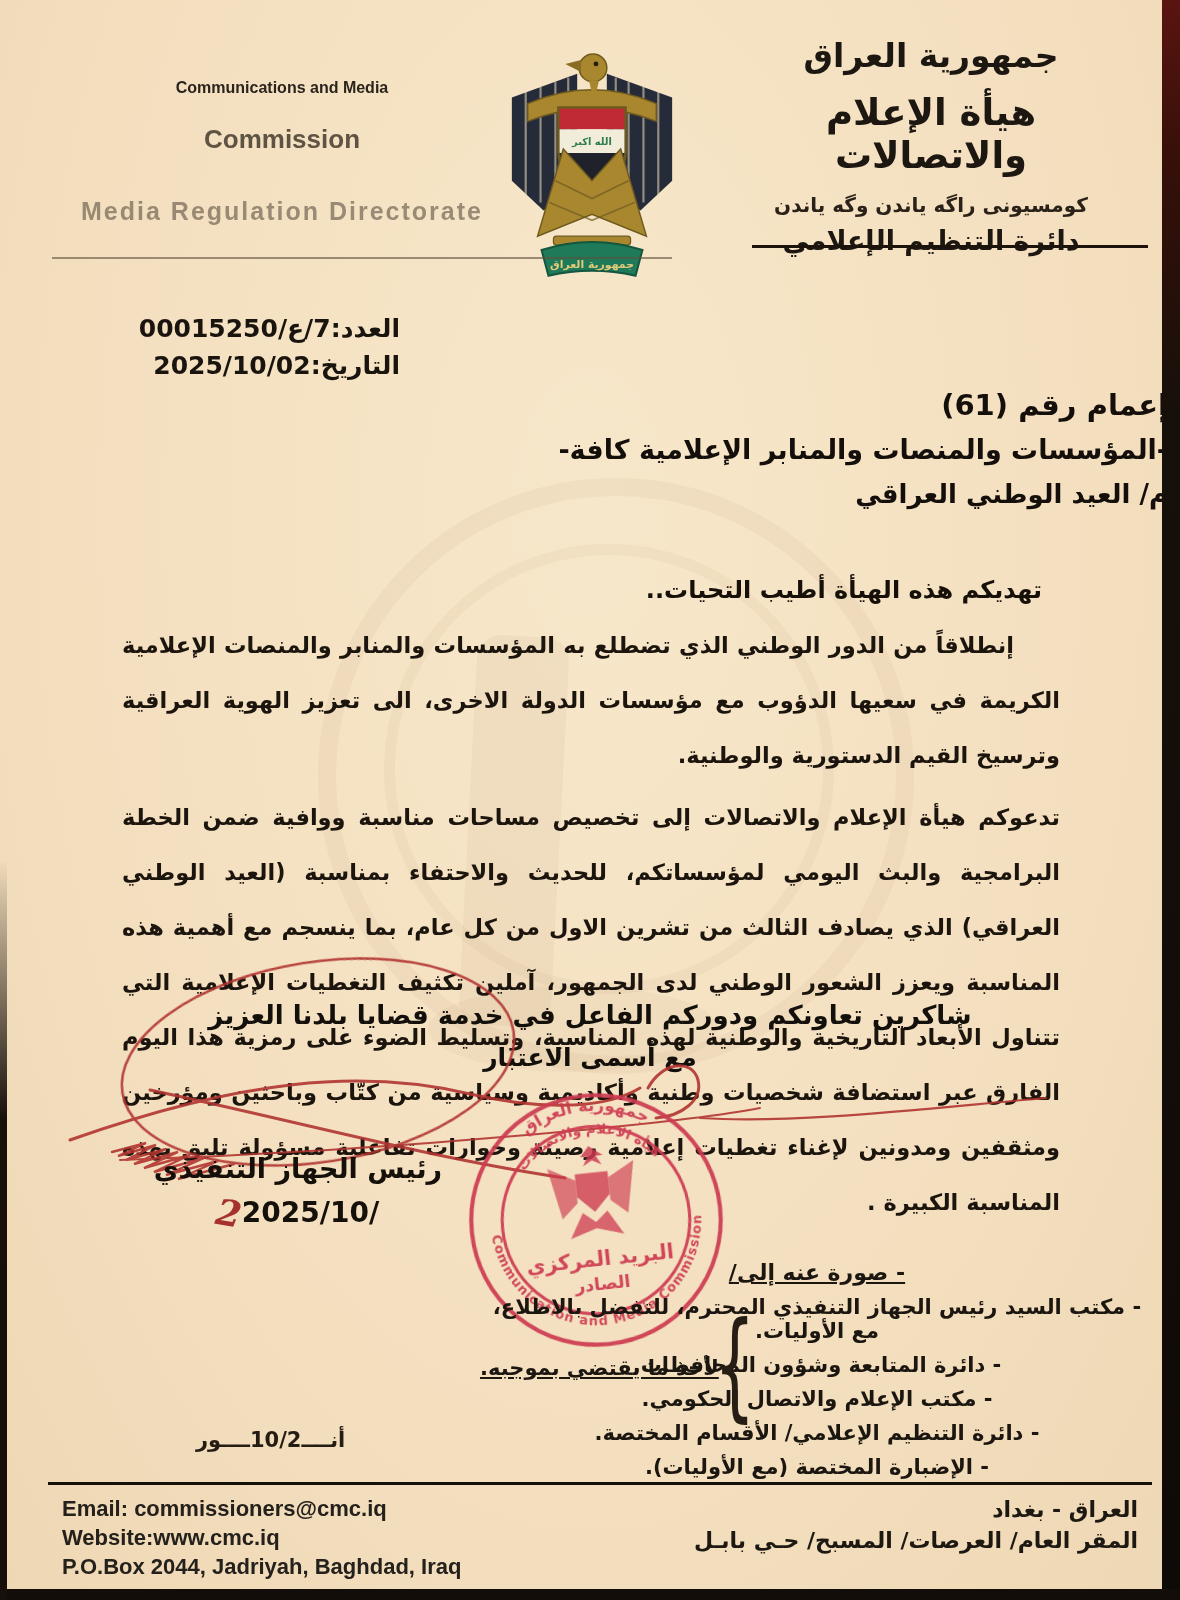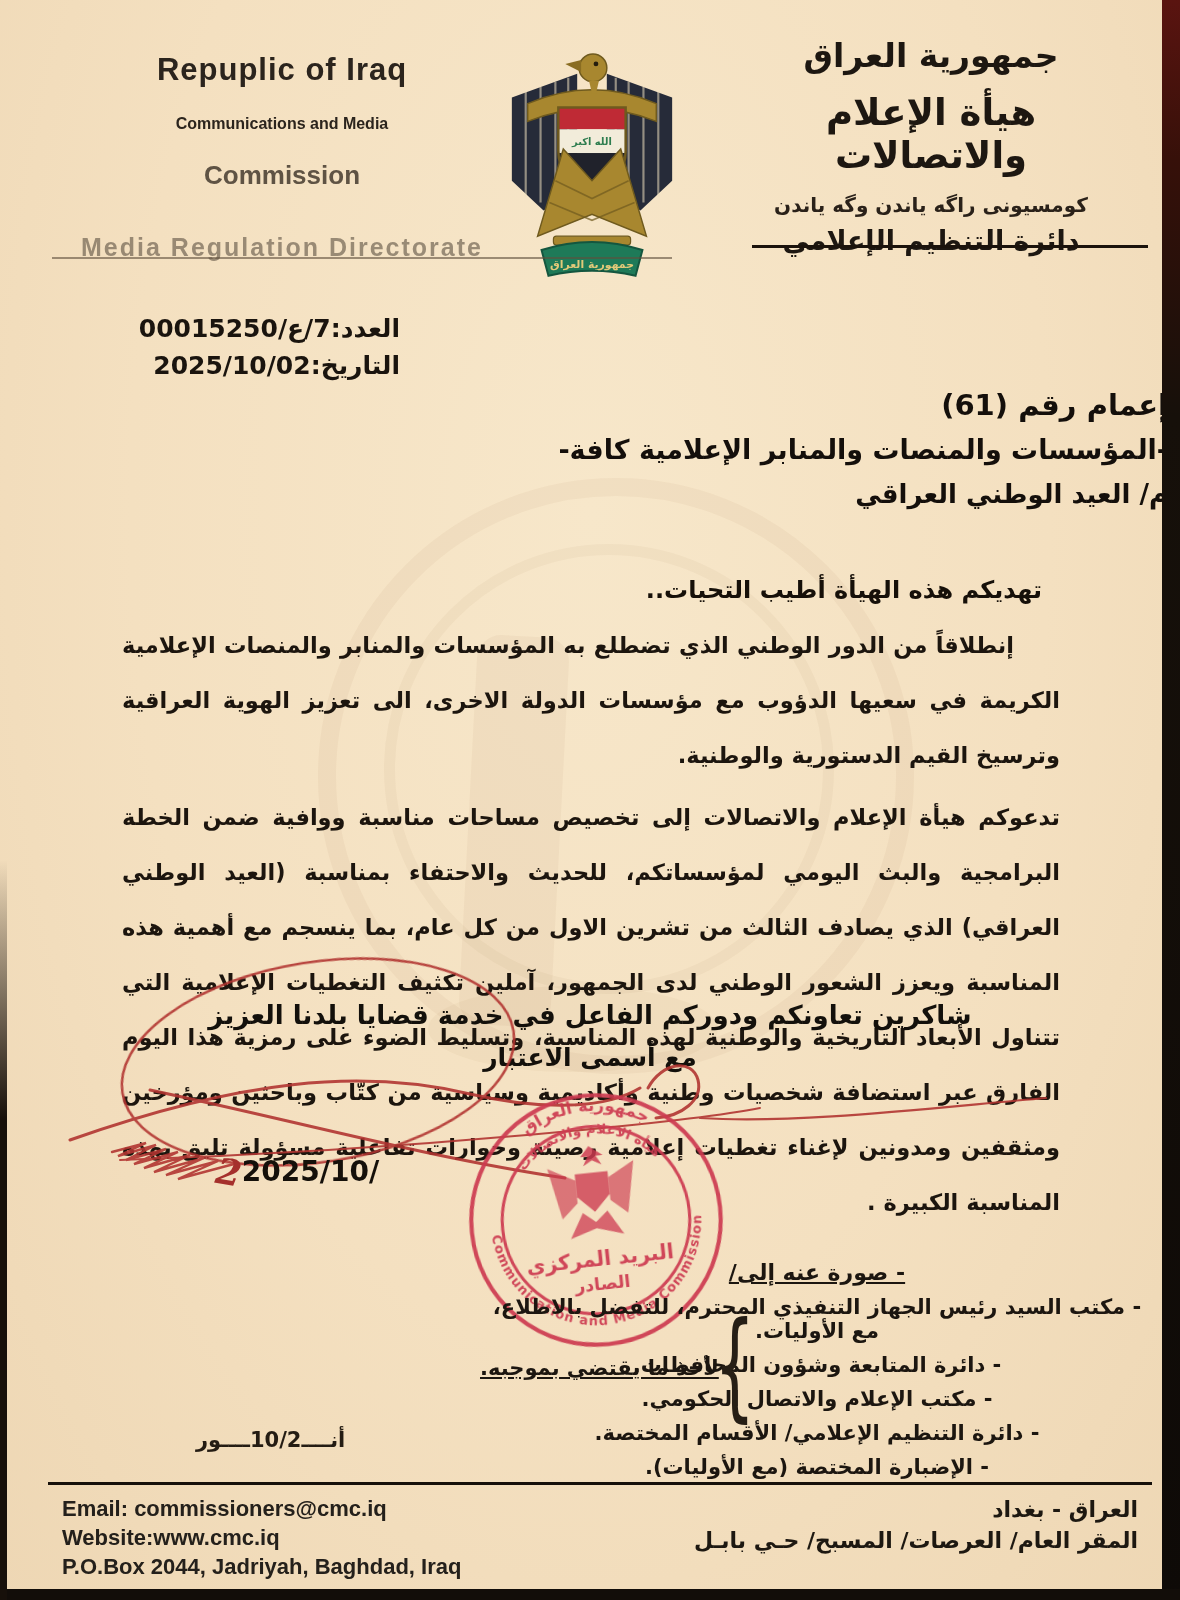--- a/index.html
+++ b/index.html
@@ -92,7 +92,6 @@
   <div class="abs wm wm-base"></div>
 
   <div class="abs h-en">
-    <div class="l1">Repuplic of Iraq</div>
     <div class="l2">Communications and Media</div>
     <div class="l3">Commission</div>
     <div class="l4">Media Regulation Directorate</div>

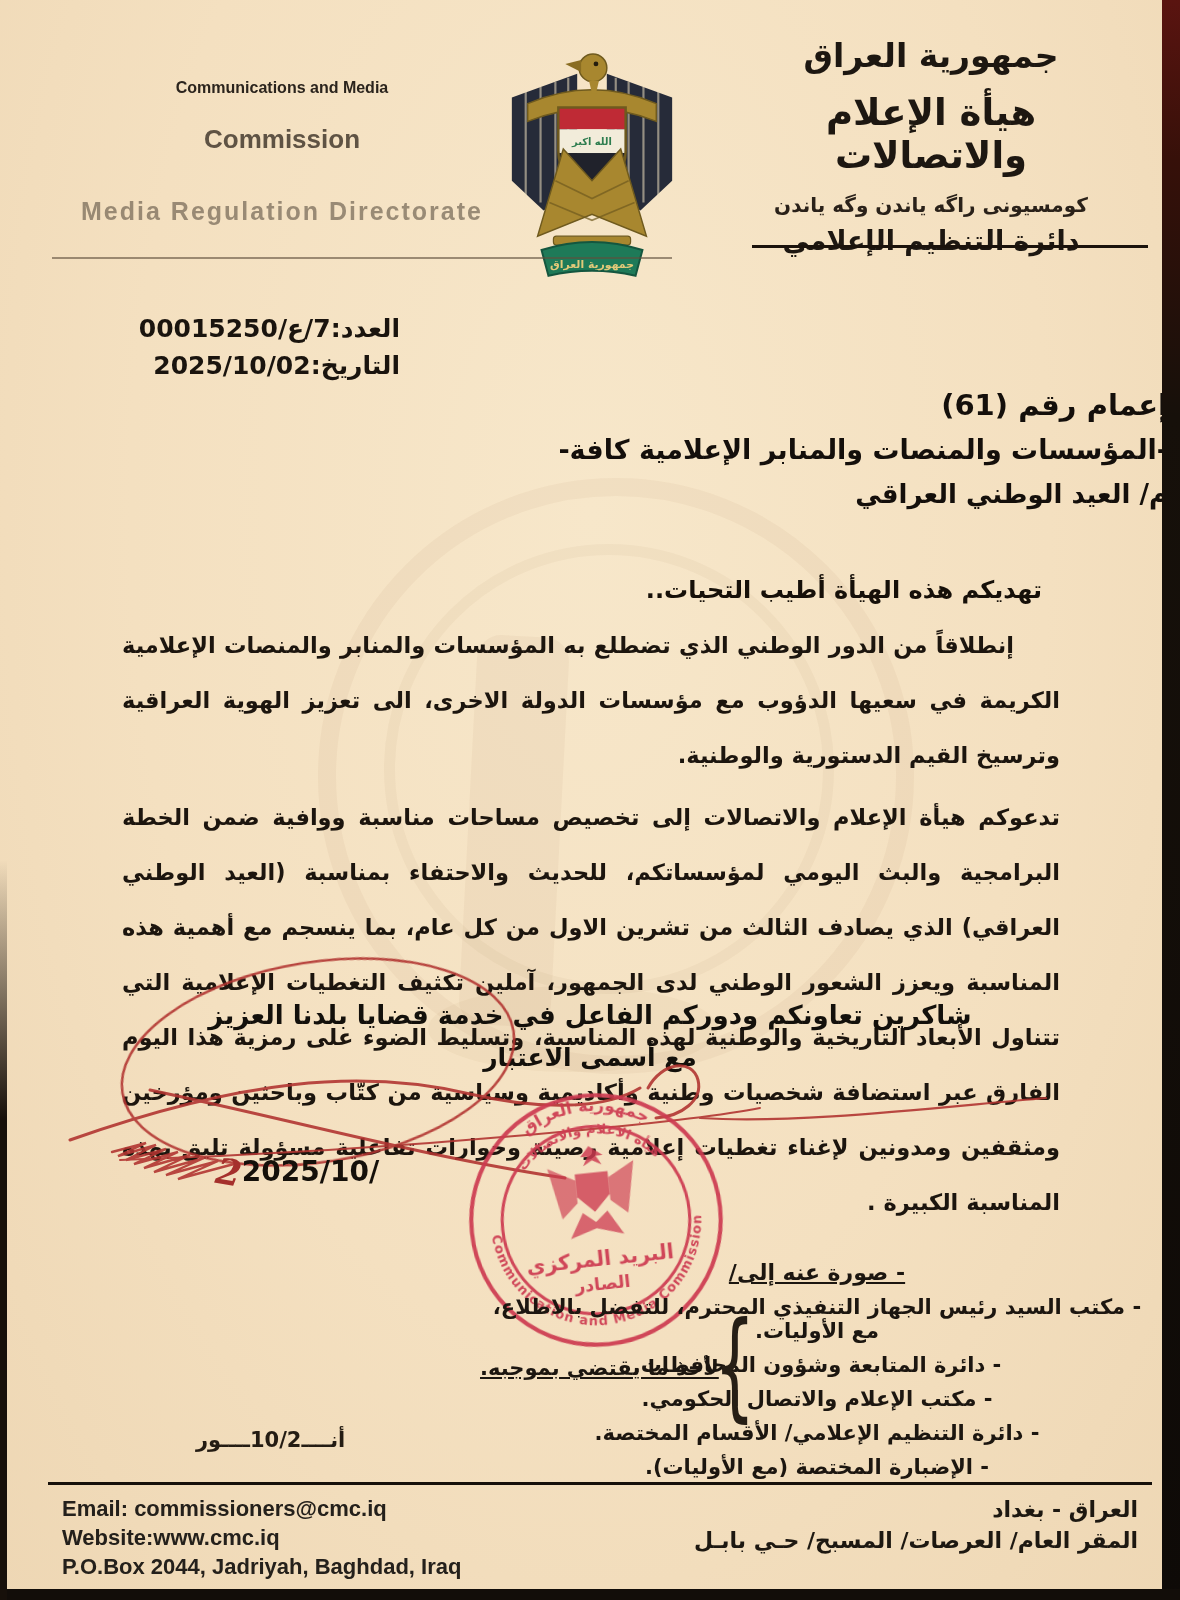--- a/index.html
+++ b/index.html
@@ -188,6 +188,7 @@
   </svg>
 
   <div class="abs sigblock rtl">
+    <div>رئيس الجهاز التنفيذي</div>
     <div class="sig-date"><span dir="ltr">2025/10/</span><span class="red2">2</span></div>
   </div>
 

